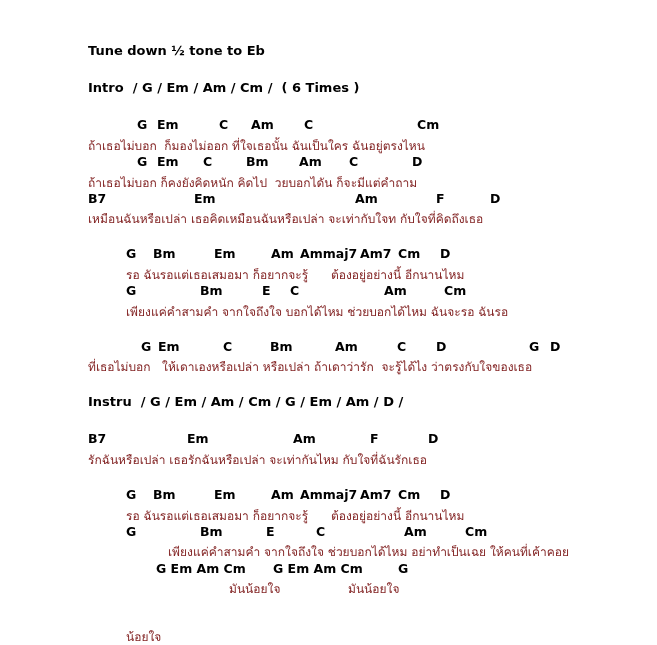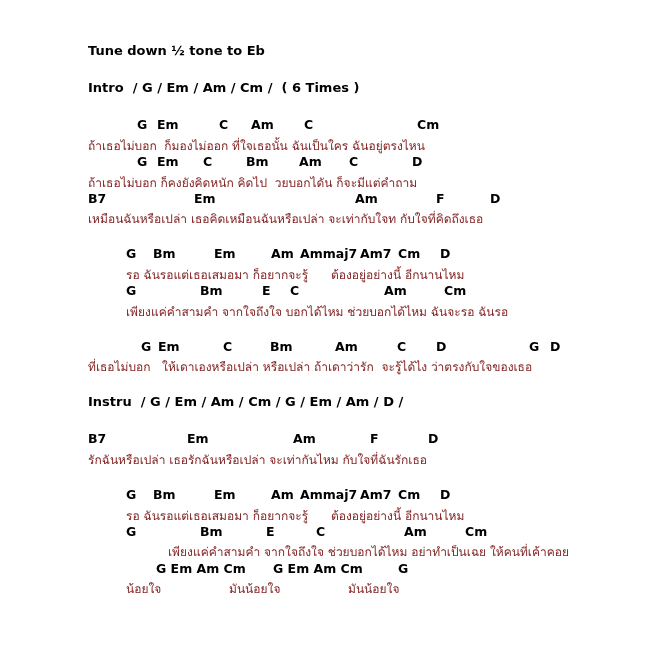--- a/index.html
+++ b/index.html
@@ -129,7 +129,7 @@
         <span class="chord" style="left: 398px;">G</span>
       </div>
       <div class="line" style="top: 579px;">
-        <span class="lyric" style="left: 126px;">น้อยใจ</span>
+        <span class="lyric" style="left: 126px; margin-top: 48px;">น้อยใจ</span>
         <span class="lyric" style="left: 229px;">มันน้อยใจ</span>
         <span class="lyric" style="left: 348px;">มันน้อยใจ</span>
       </div>

